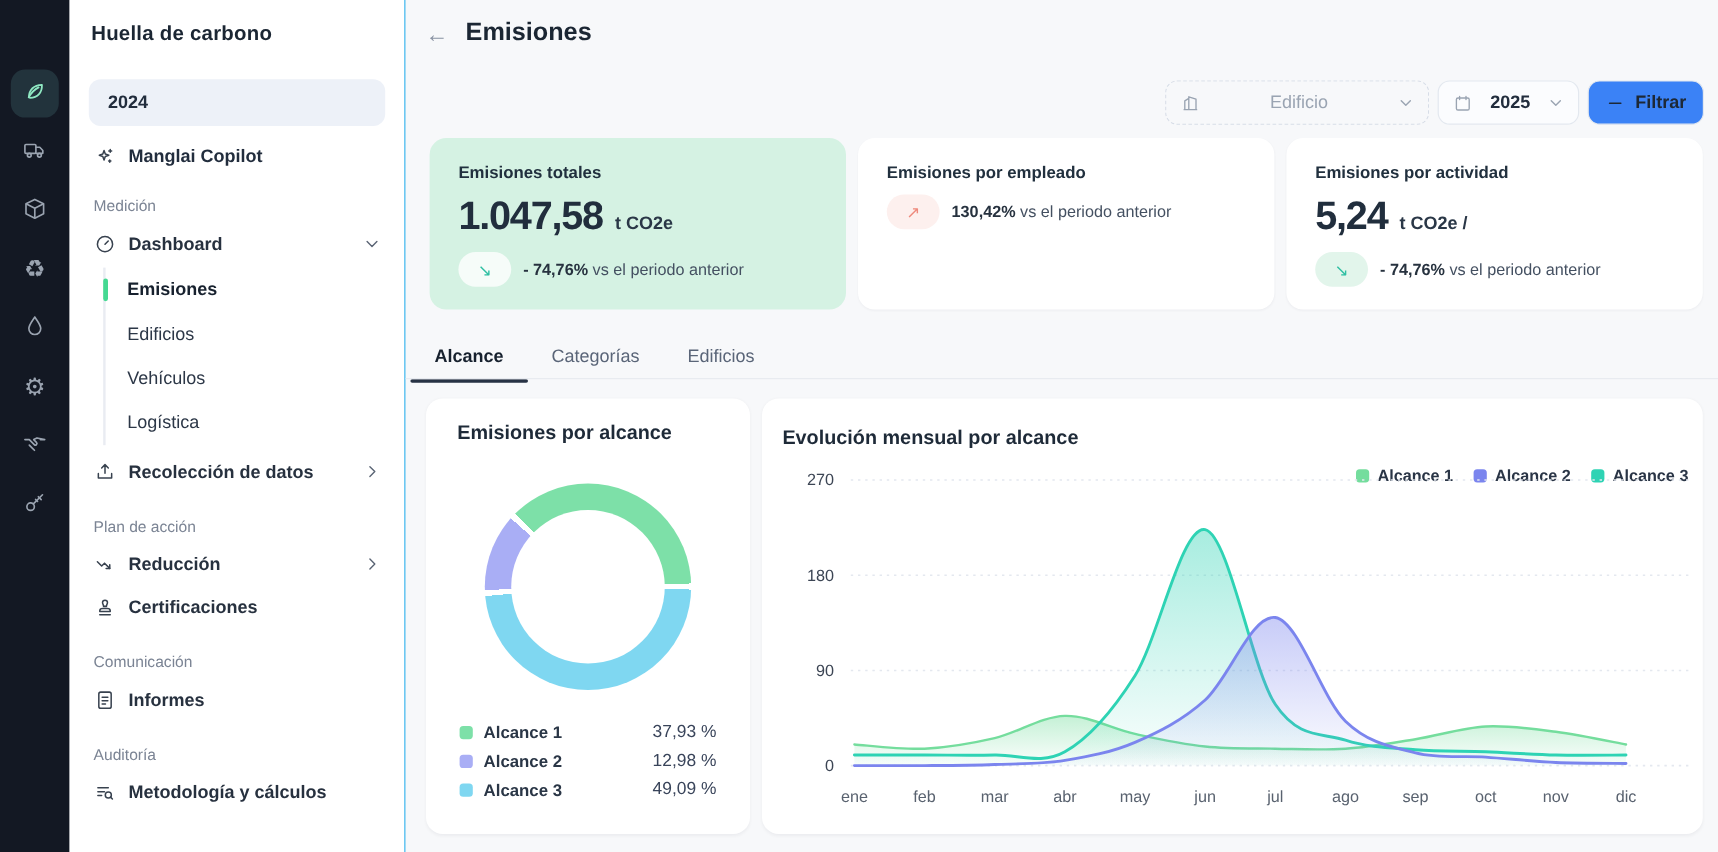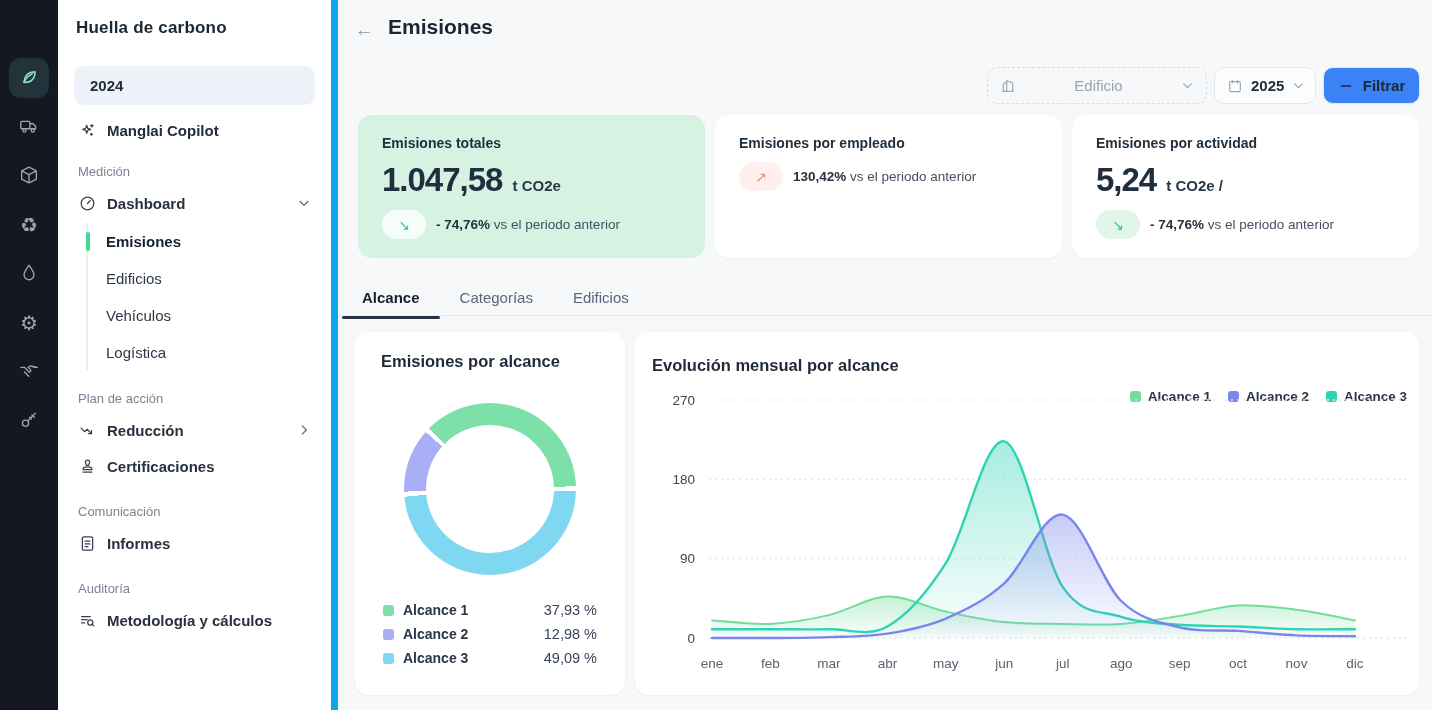--- a/index.html
+++ b/index.html
@@ -13,7 +13,7 @@
   .rail-btn svg { width:22px; height:22px; }
 
   
-  .sidebar { width:280px; flex:0 0 280px; background:#ffffff; border-right:7px solid #0ea5e9; height:710px; padding:18px 16px 0 16px; overflow:hidden; }
+  .sidebar { width:280px; flex:0 0 280px; background:#ffffff; border-right:1px solid #0ea5e9; height:710px; padding:18px 16px 0 16px; overflow:hidden; }
   .sb-title { font-size:17px; font-weight:bold; color:#1b2633; letter-spacing:.2px; padding-left:2px; }
   .year-pill { margin-top:28px; background:#edf1f8; border-radius:10px; padding:11px 16px; font-size:15px; font-weight:bold; color:#222d3d; cursor:pointer; }
   .copilot { display:flex; align-items:center; gap:10px; padding:12px 2px 4px 4px; font-size:15px; font-weight:bold; color:#222d3d; cursor:pointer; margin-top:4px; }

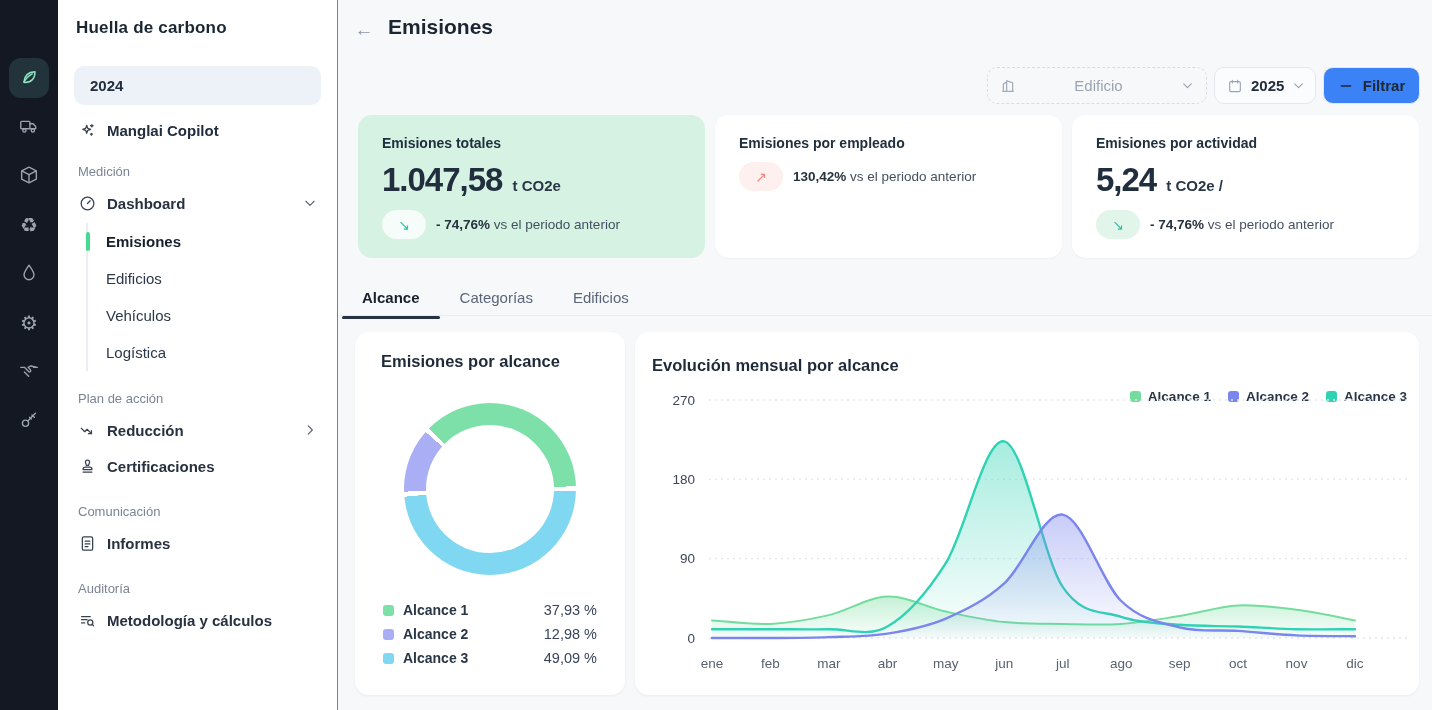--- a/index.html
+++ b/index.html
@@ -38,7 +38,7 @@
   .f-ctl { height:37px; border-radius:10px; display:flex; align-items:center; font-size:15px; cursor:pointer; }
   .f-building { width:220px; border:1.5px dashed #d7dde7; color:#9aa4b2; padding:0 12px; }
   .f-building .lbl { flex:1; text-align:center; }
-  .f-year { width:102px; background:#fbfcfe; border:1px solid #e3e8ef; padding:0 12px; font-weight:bold; color:#222d3d; gap:8px; }
+  .f-year { width:118px; background:#fbfcfe; border:1px solid #e3e8ef; padding:0 12px; font-weight:bold; color:#222d3d; gap:8px; }
   .f-year .lbl { flex:1; text-align:center; }
   .f-filter { width:97px; background:#3b82f6; border:1px solid #e3e8ef; font-weight:bold; color:#1d2836; justify-content:center; gap:9px; }
   .f-ico { color:#9aa4b2; display:flex; } .f-ico svg { width:16px; height:16px; }

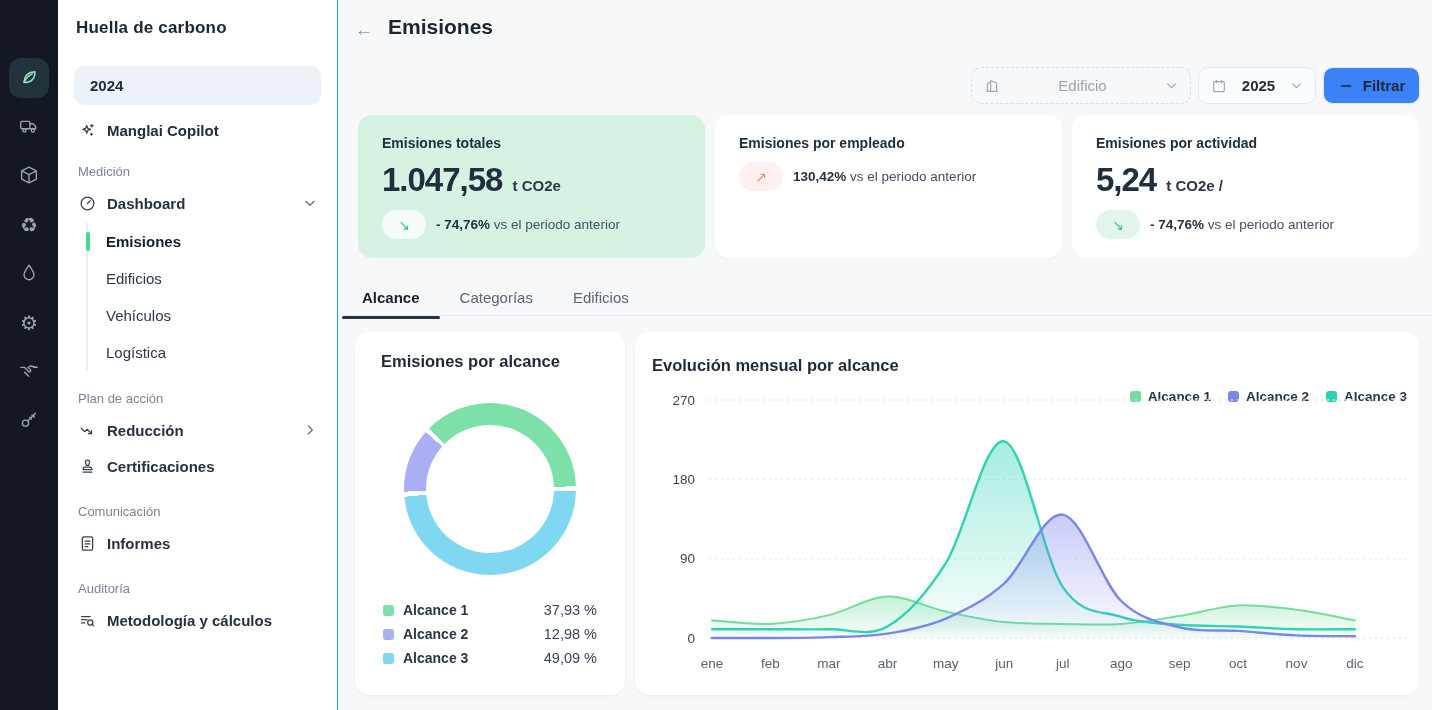--- a/index.html
+++ b/index.html
@@ -177,6 +177,21 @@
     <div class="sub-item">Logística</div>
   </div>
 
+  <div class="nav-item">
+    <span class="nav-ico">
+        <svg viewBox="0 0 24 24" fill="none" stroke="currentColor" stroke-width="1.6" stroke-linecap="round" stroke-linejoin="round">
+          <path d="M12 13V4M8.5 7.5 12 4l3.5 3.5"></path>
+          <path d="M5 13.5V18h14v-4.5"></path>
+        </svg>
+      </span>
+    <span>Recolección de datos</span>
+    <span class="grow"></span>
+    <span class="chev">
+        <svg viewBox="0 0 24 24" fill="none" stroke="currentColor" stroke-width="2" stroke-linecap="round" stroke-linejoin="round">
+          <path d="M9 5l7 7-7 7"></path>
+        </svg>
+      </span>
+  </div>
 
   <div class="sb-section">Plan de acción</div>
 

